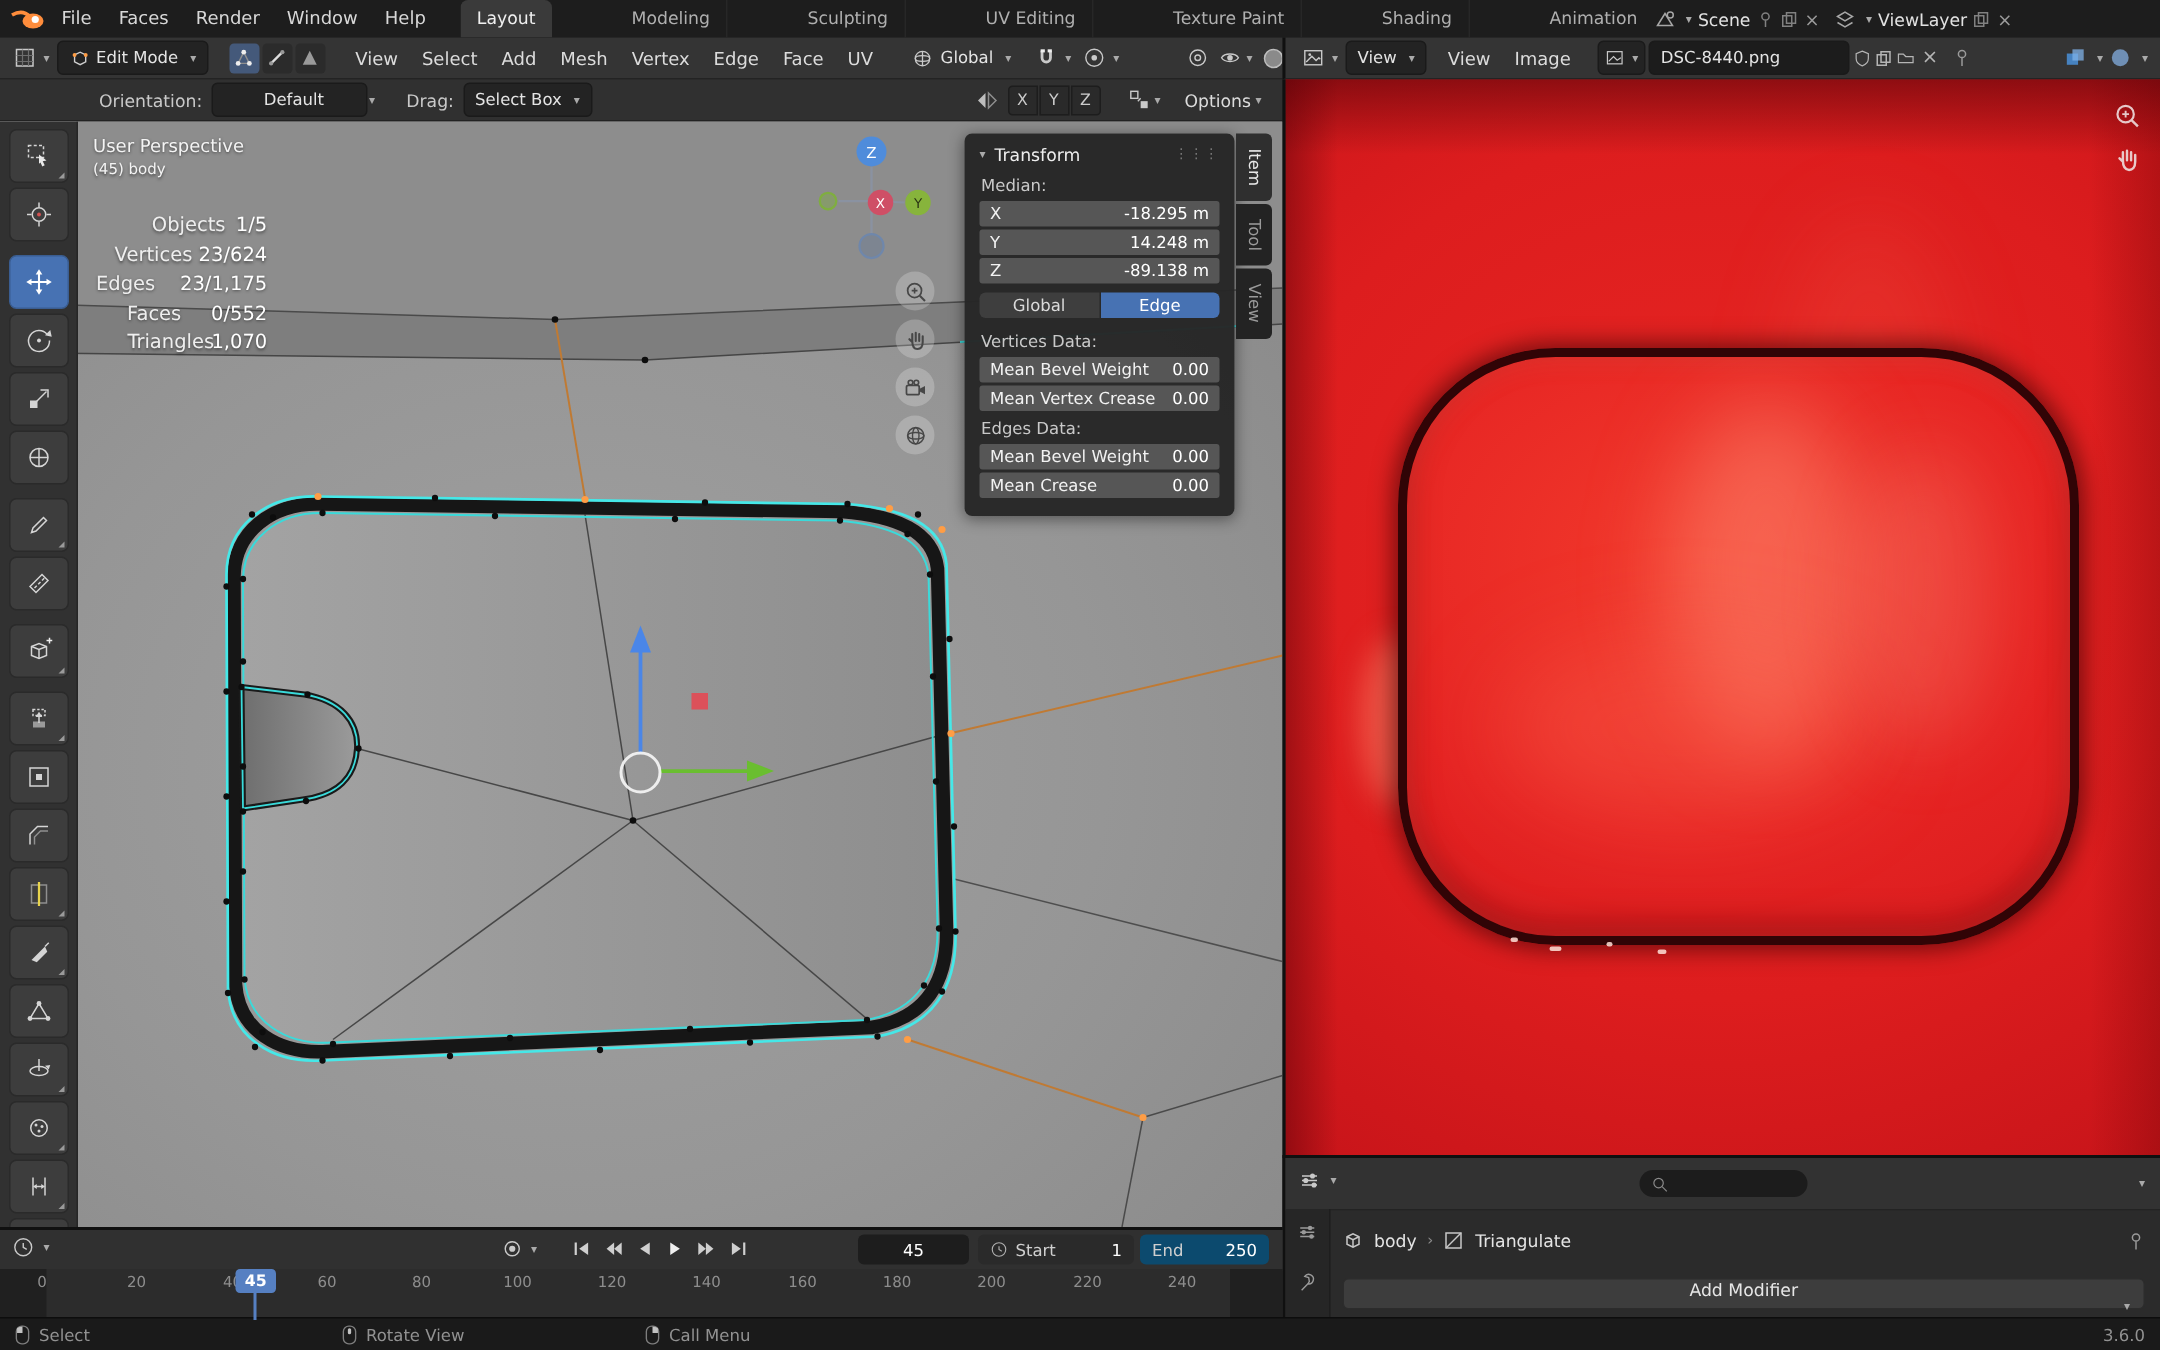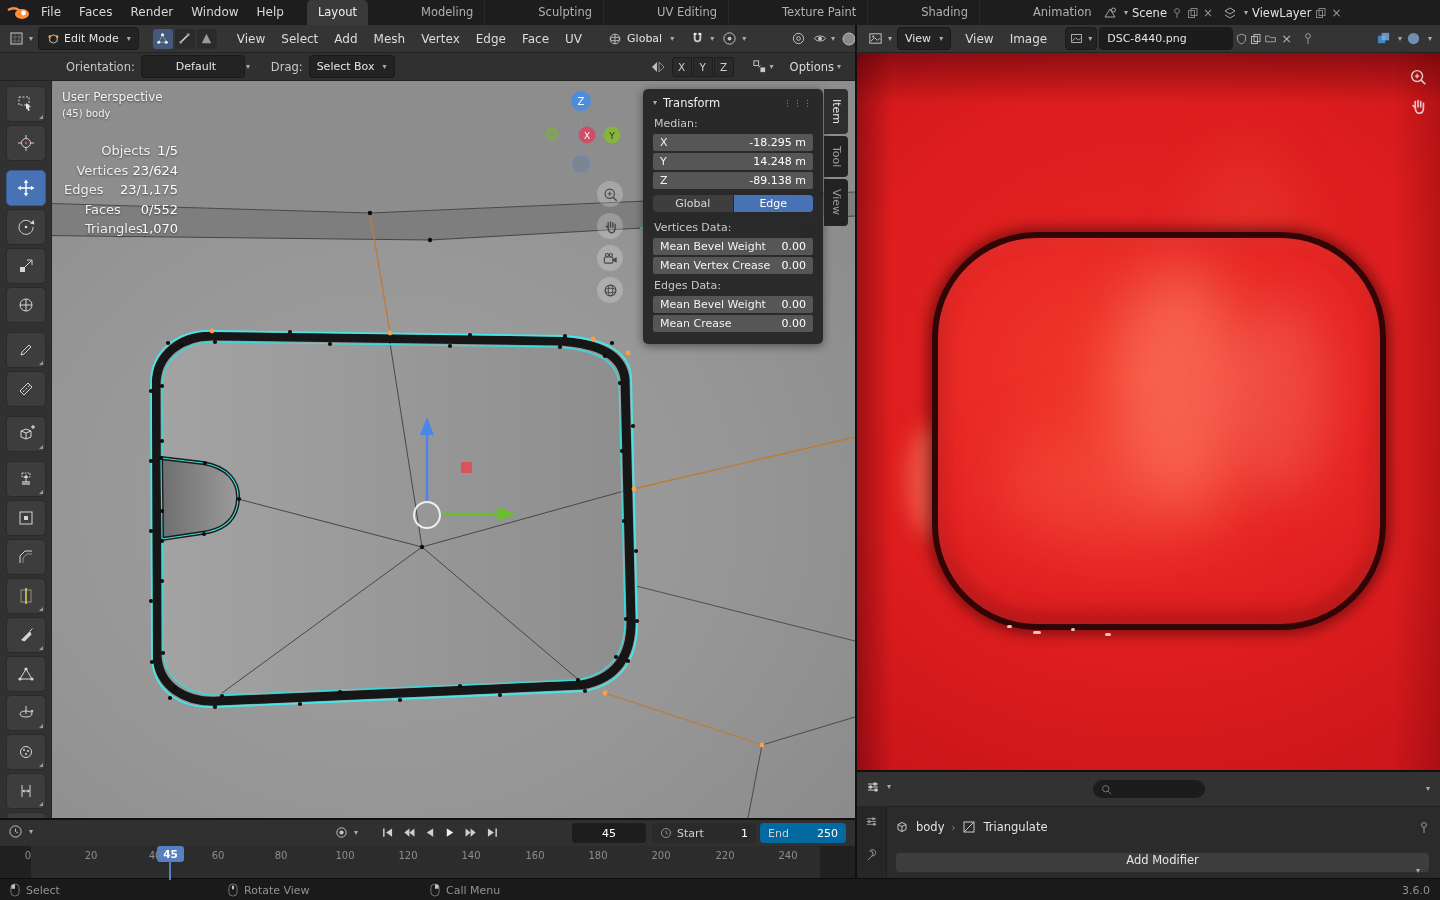--- a/index.html
+++ b/index.html
@@ -903,7 +903,7 @@
         <span style="color:#cfcfcf;">Start</span>
         <span style="margin-left:auto;color:#fff;">1</span>
       </div>
-      <div class="tl-field" style="left:760px;width:86px;background:#0369a1;padding:0 8px;">
+      <div class="tl-field" style="left:760px;width:86px;background:#0c4a6e;padding:0 8px;">
         <span style="color:#cfcfcf;">End</span>
         <span style="margin-left:auto;color:#fff;">250</span>
       </div>

